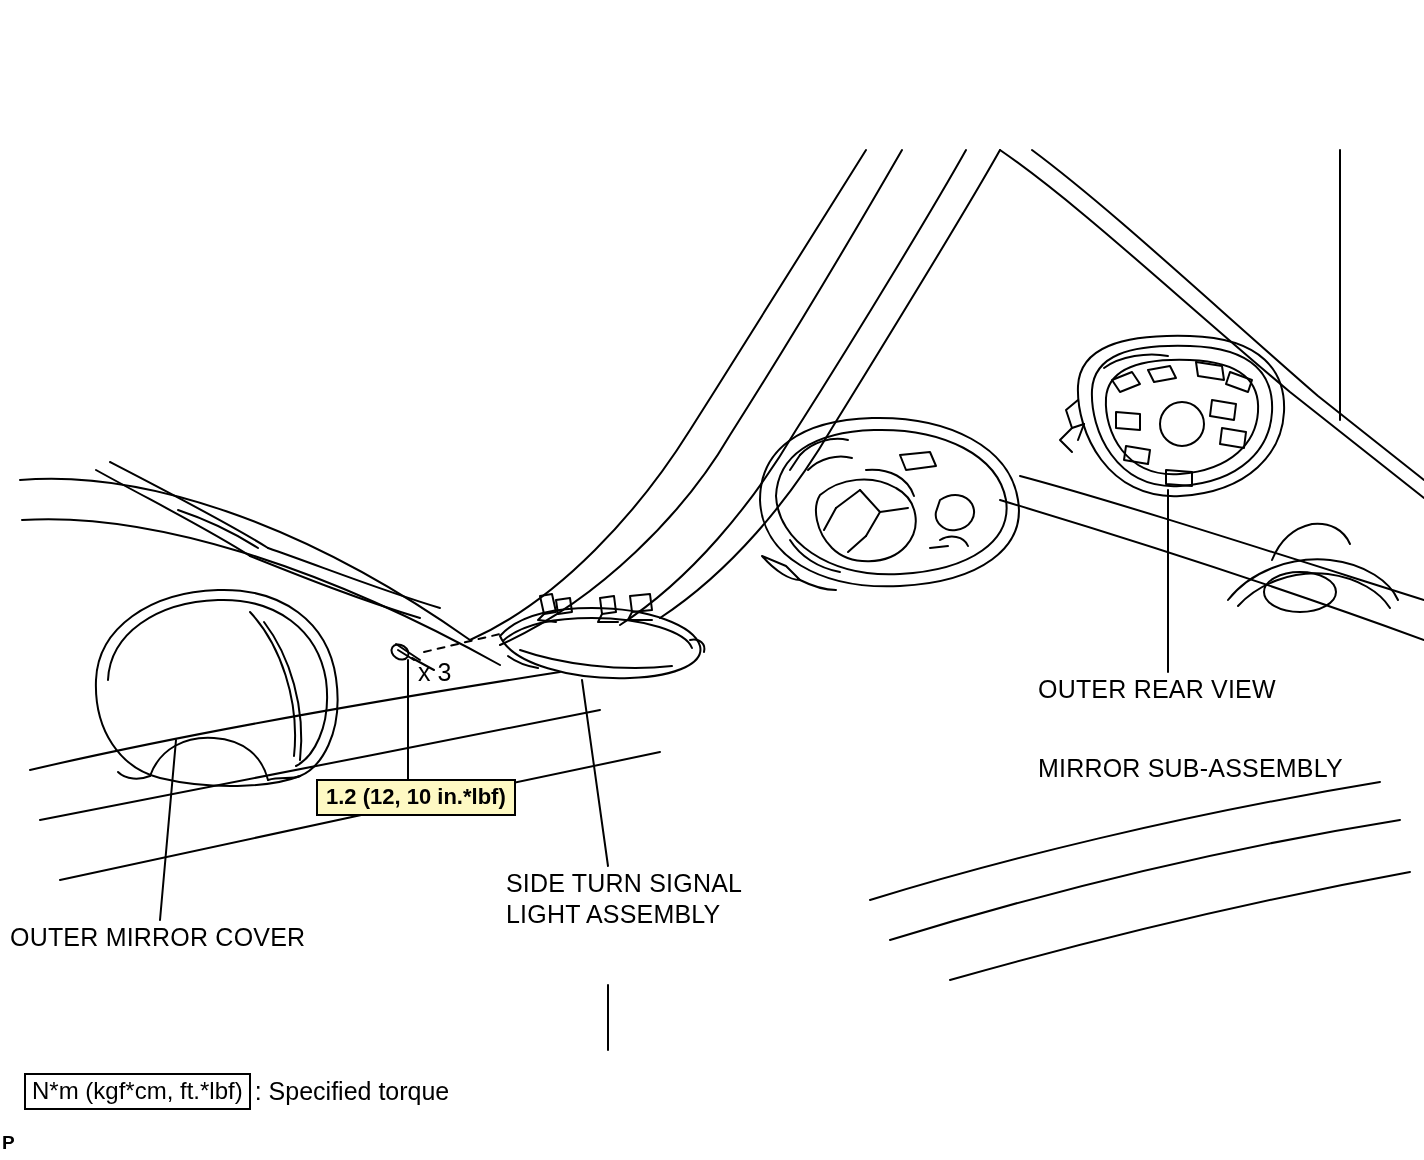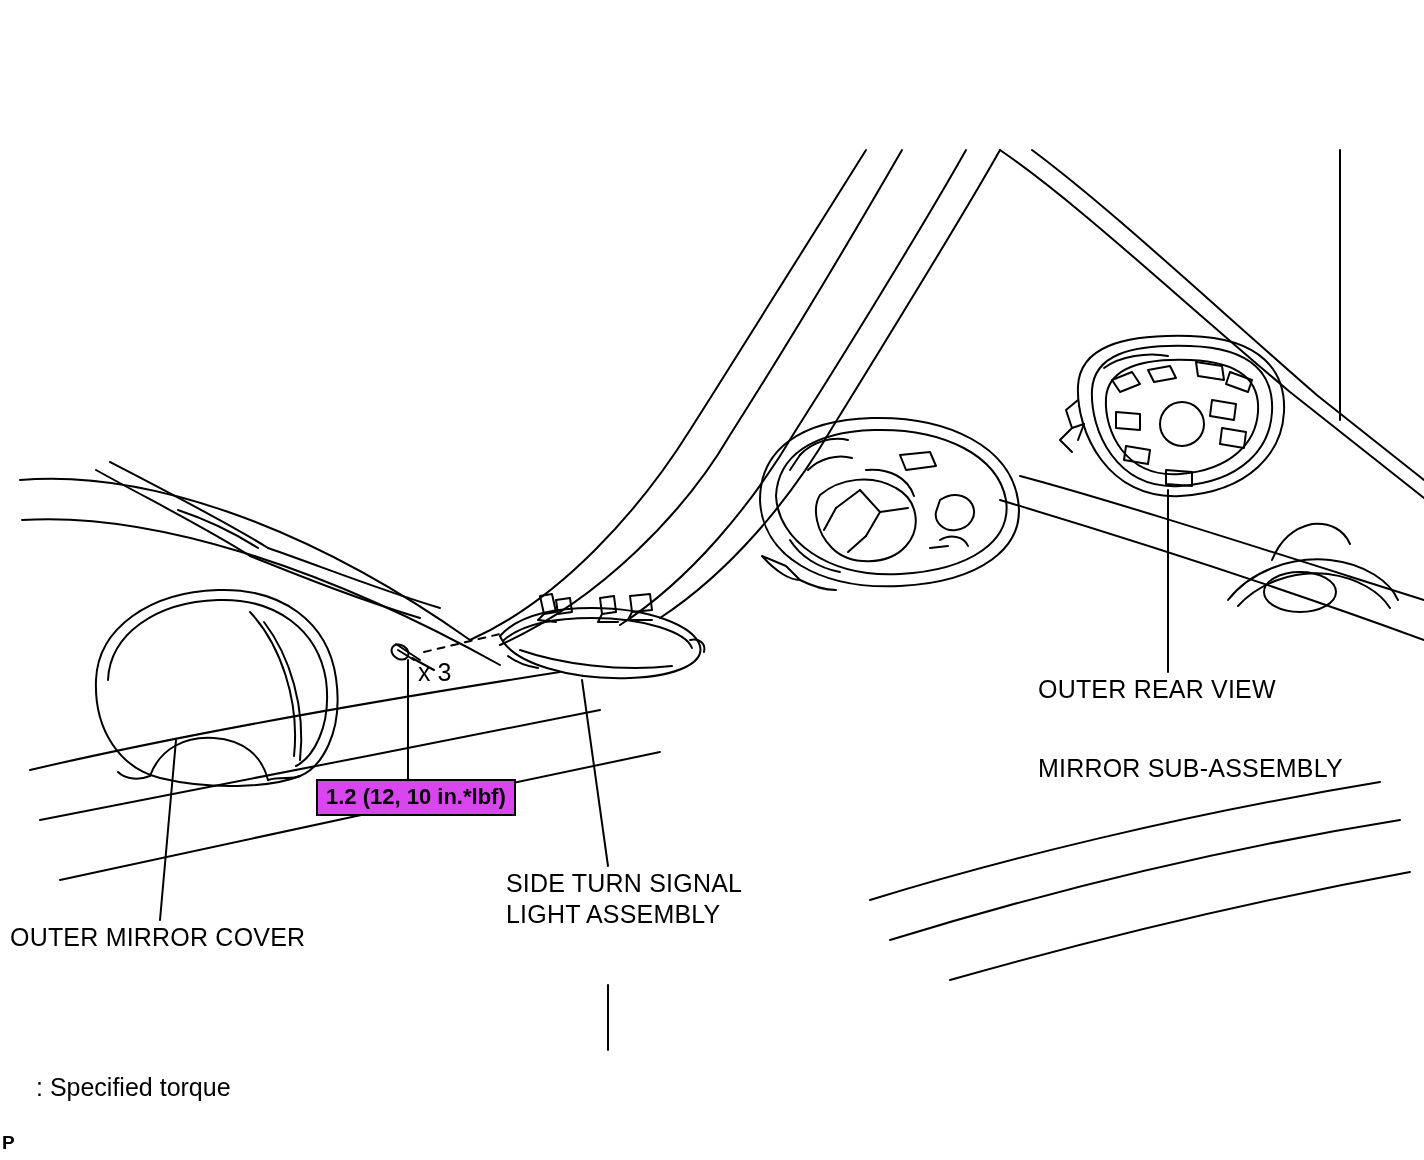--- a/index.html
+++ b/index.html
@@ -38,7 +38,7 @@
   .torque-box {
     position: absolute;
     border: 2px solid #000;
-    background: #d946ef;
+    background: #fef9c3;
     font-size: 22px;
     font-weight: bold;
     padding: 4px 8px 5px 8px;

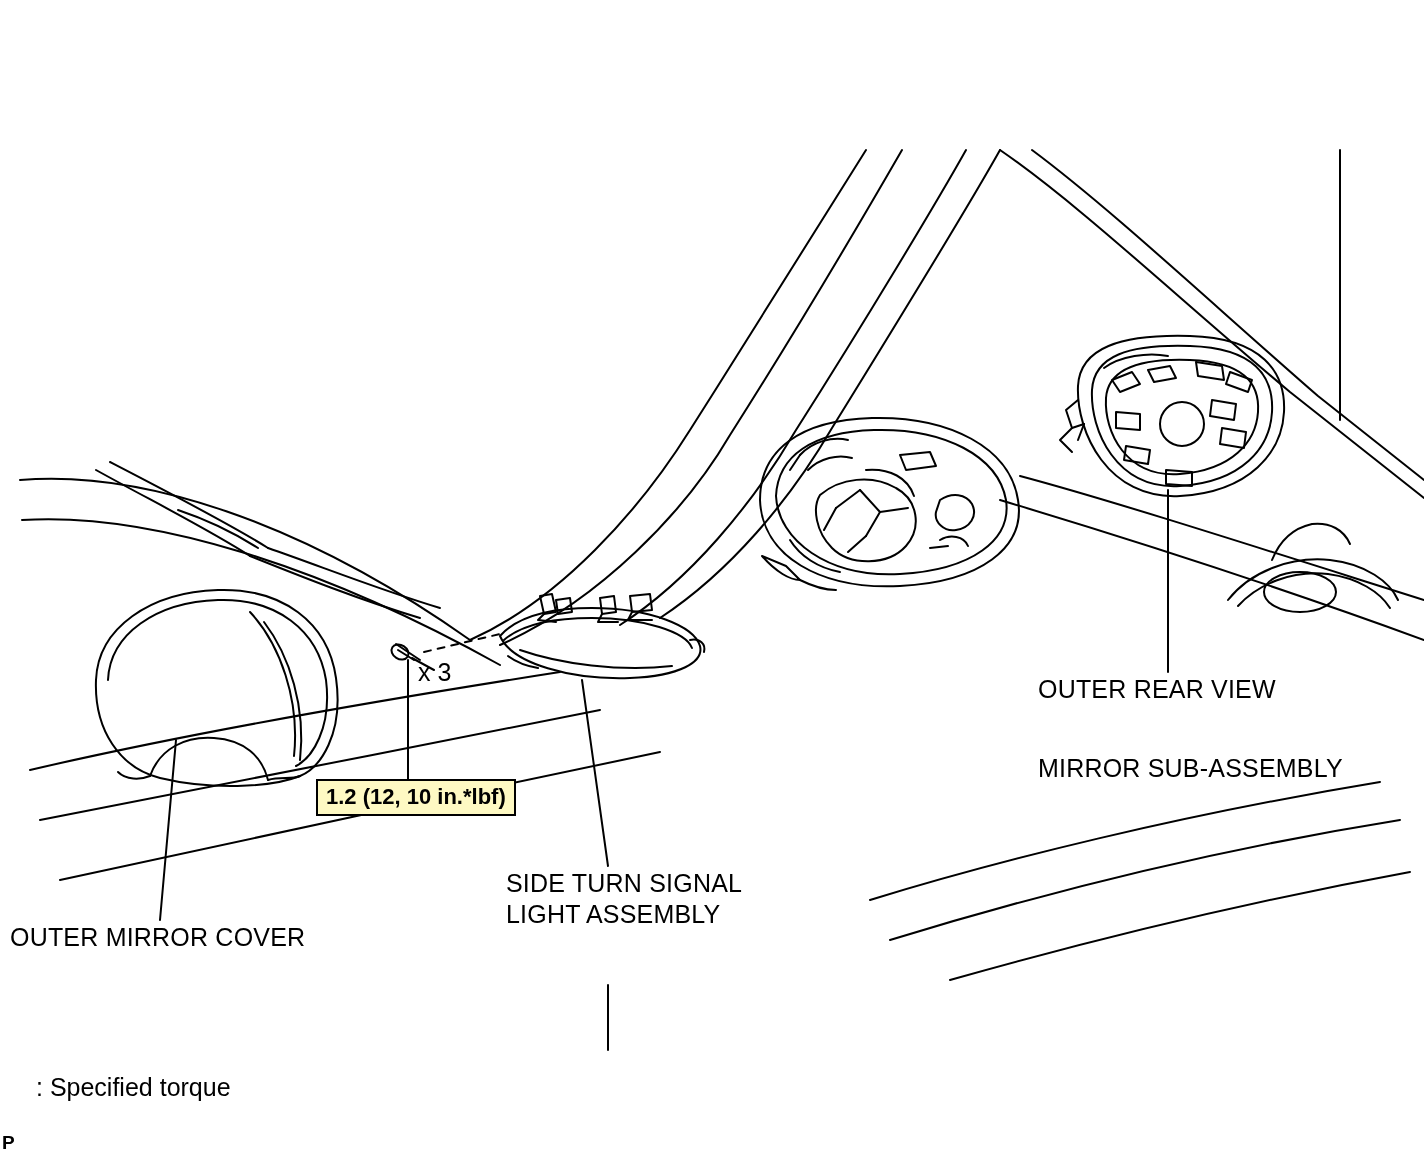--- a/index.html
+++ b/index.html
@@ -222,6 +222,7 @@
   <div class="label" style="left:1038px; top:705px;margin-top:48px;">MIRROR SUB-ASSEMBLY</div>
 
   <div class="legend">
+    <span class="legend-key">N*m (kgf*cm, ft.*lbf)</span>
     <span class="legend-text">: Specified torque</span>
   </div>
 

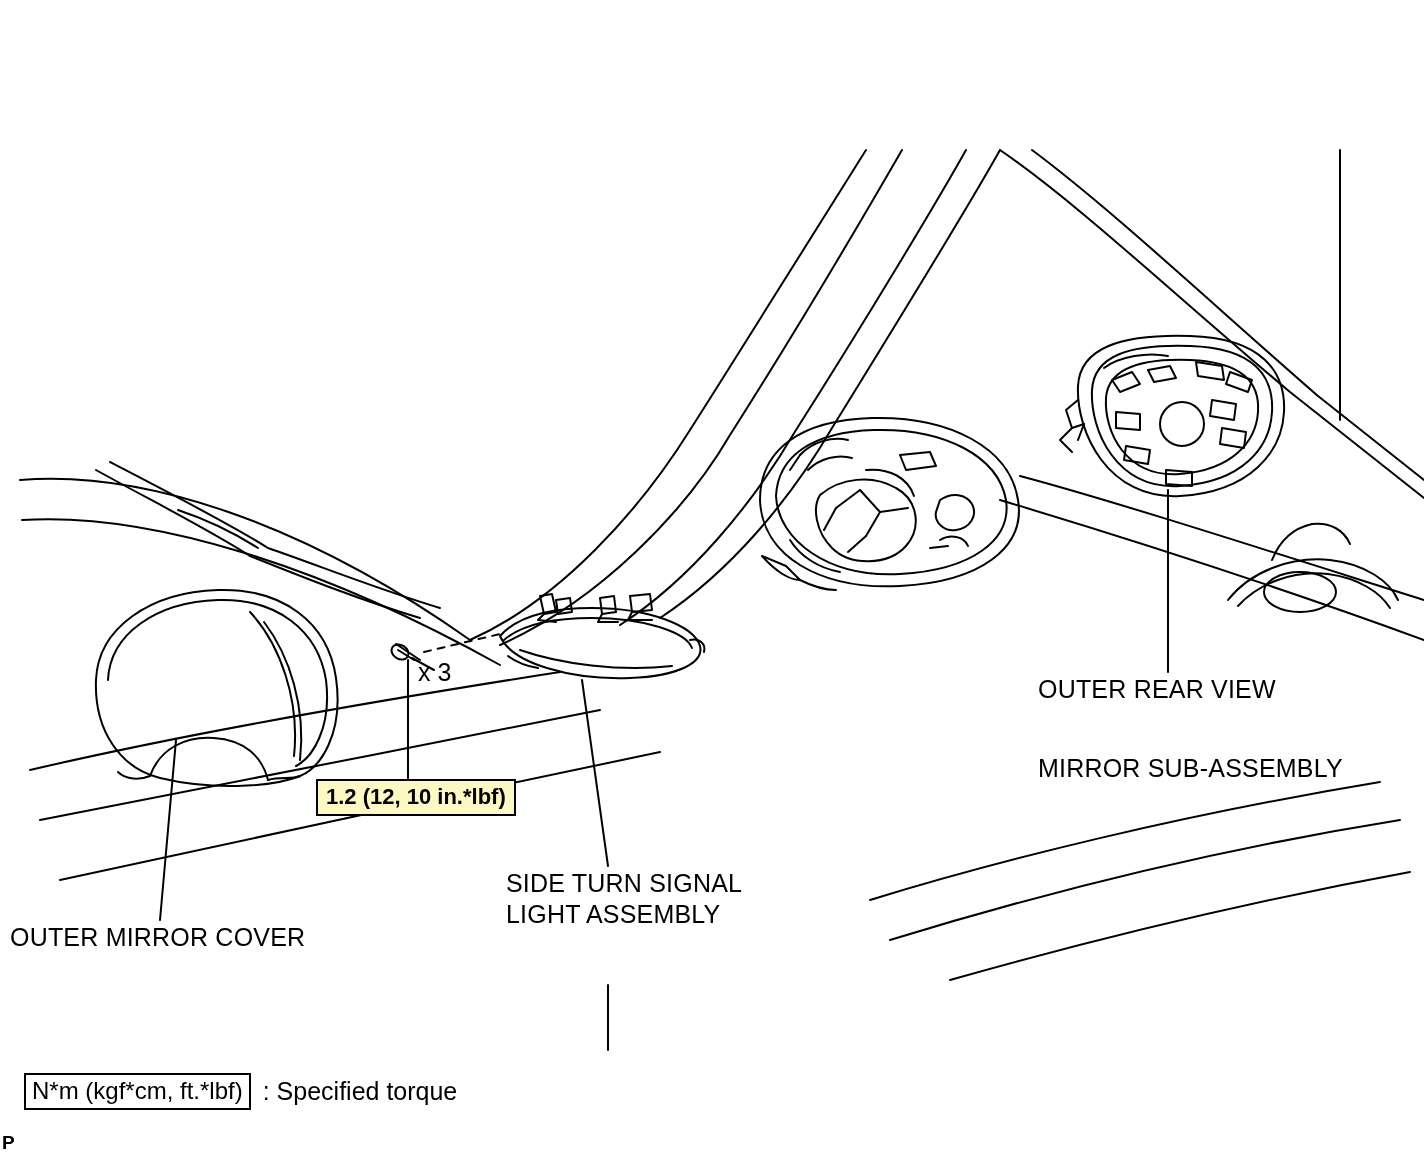--- a/index.html
+++ b/index.html
@@ -61,7 +61,7 @@
     line-height: 28px;
   }
   .legend-text {
-    margin-left: 12px;
+    margin-left: 4px;
     font-size: 25px;
   }
   .page-mark {

